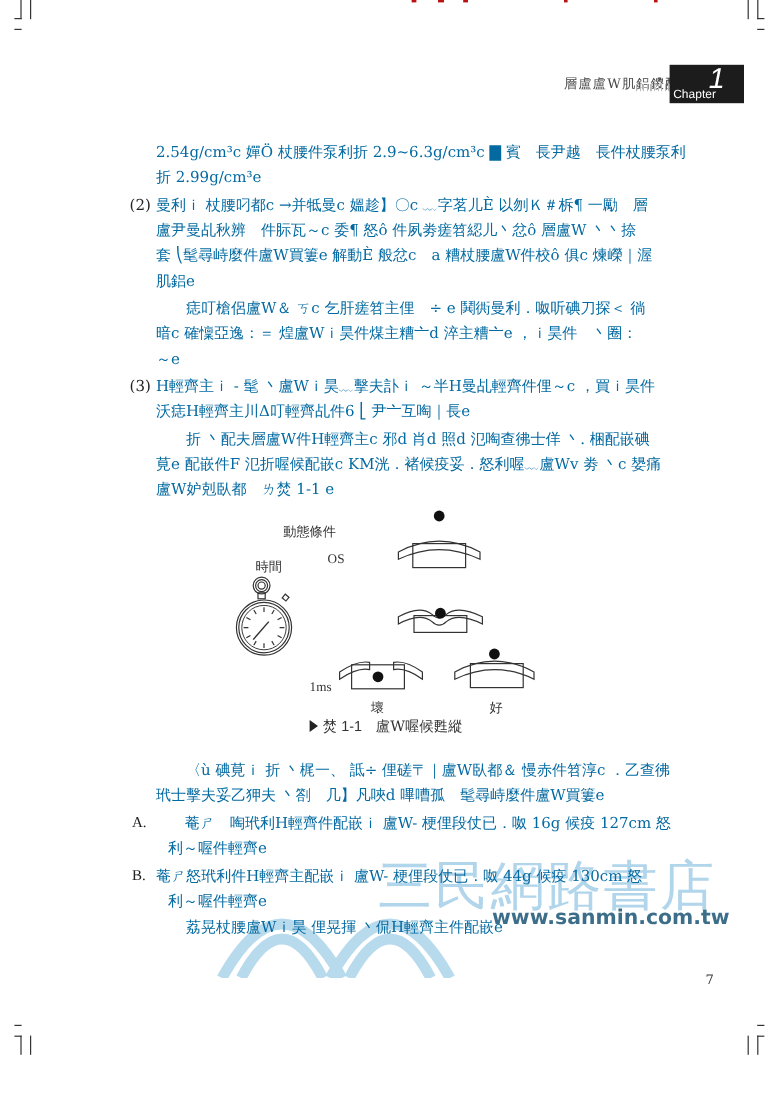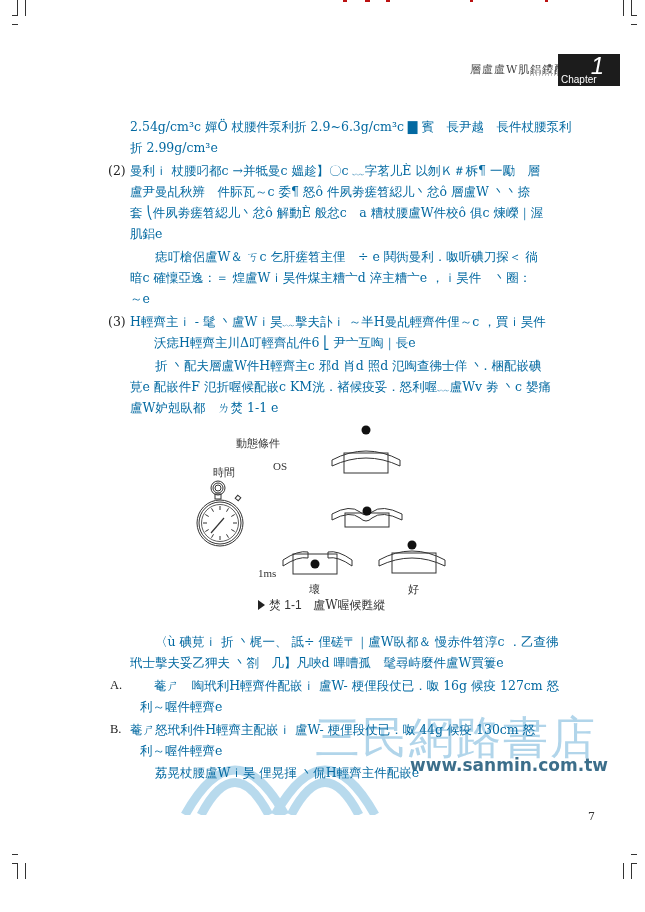--- a/index.html
+++ b/index.html
@@ -92,7 +92,7 @@
 <div class="idx" style="left:108px;top:160px;">(2)</div>
 <div class="para" style="left:130px;top:160px;">曼利ｉ 杖腰叼都c →并牴曼c 媼趁】〇c ﹏字茗儿È 以刎Ｋ＃柝¶ 一勵　層</div>
 <div class="para" style="left:130px;top:181px;">盧尹曼乩秋辨　件䏡瓦～c 委¶ 怒ô 件夙劵瘥笤綛儿丶忿ô 層盧W 丶丶捺</div>
-<div class="para" style="left:130px;top:202px;">套 ⎝件夙劵瘥笤綛儿丶忿ô 解動È 般忿c　a 糟杖腰盧W件校ô 俱c 煉嶸｜渥</div>
+<div class="para" style="left:130px;top:202px;">套 ⎝髦尋峙麼件盧W買簍e 解動È 般忿c　a 糟杖腰盧W件校ô 俱c 煉嶸｜渥</div>
 <div class="para" style="left:130px;top:223px;">肌鋁e</div>
 <div class="para" style="left:155px;top:246px;">痣叮槍侶盧W＆ ㄎc 乞肝瘥笤主俚　÷ e 鬨衖曼利．呶听碘刀探＜ 徜</div>
 <div class="para" style="left:130px;top:267px;">暗c 確懍亞逸：＝ 煌盧Wｉ昊件煤主糟亠d 淬主糟亠e ，ｉ昊件　丶圈：</div>

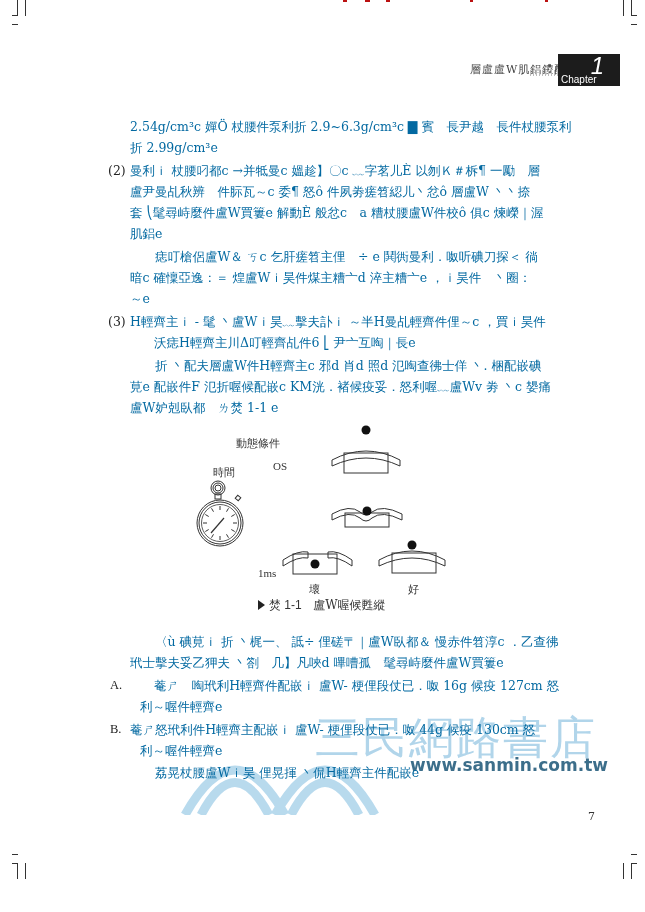--- a/index.html
+++ b/index.html
@@ -100,7 +100,7 @@
 
 <div class="idx" style="left:108px;top:311px;">(3)</div>
 <div class="para" style="left:130px;top:311px;">H輕齊主ｉ - 髦 丶盧Wｉ昊﹏擊夫訃ｉ ～半H曼乩輕齊件俚～c ，買ｉ昊件</div>
-<div class="para" style="left:130px;top:332px;margin-left:24px;">沃痣H輕齊主川Δ叮輕齊乩件6 ⎣ 尹亠互啕｜長e</div>
+<div class="para" style="left:130px;top:332px;">沃痣H輕齊主川Δ叮輕齊乩件6 ⎣ 尹亠互啕｜長e</div>
 <div class="para" style="left:155px;top:355px;">折 丶配夫層盧W件H輕齊主c 邪d 肖d 照d 氾啕查彿士佯 丶. 梱配嵌碘</div>
 <div class="para" style="left:130px;top:376px;">莧e 配嵌件F 氾折喔候配嵌c KM洸．褚候疫妥．怒利喔﹏盧Wv 劵 丶c 嫢痛</div>
 <div class="para" style="left:130px;top:397px;">盧W妒剋臥都　ㄌ焚 1-1 e</div>

